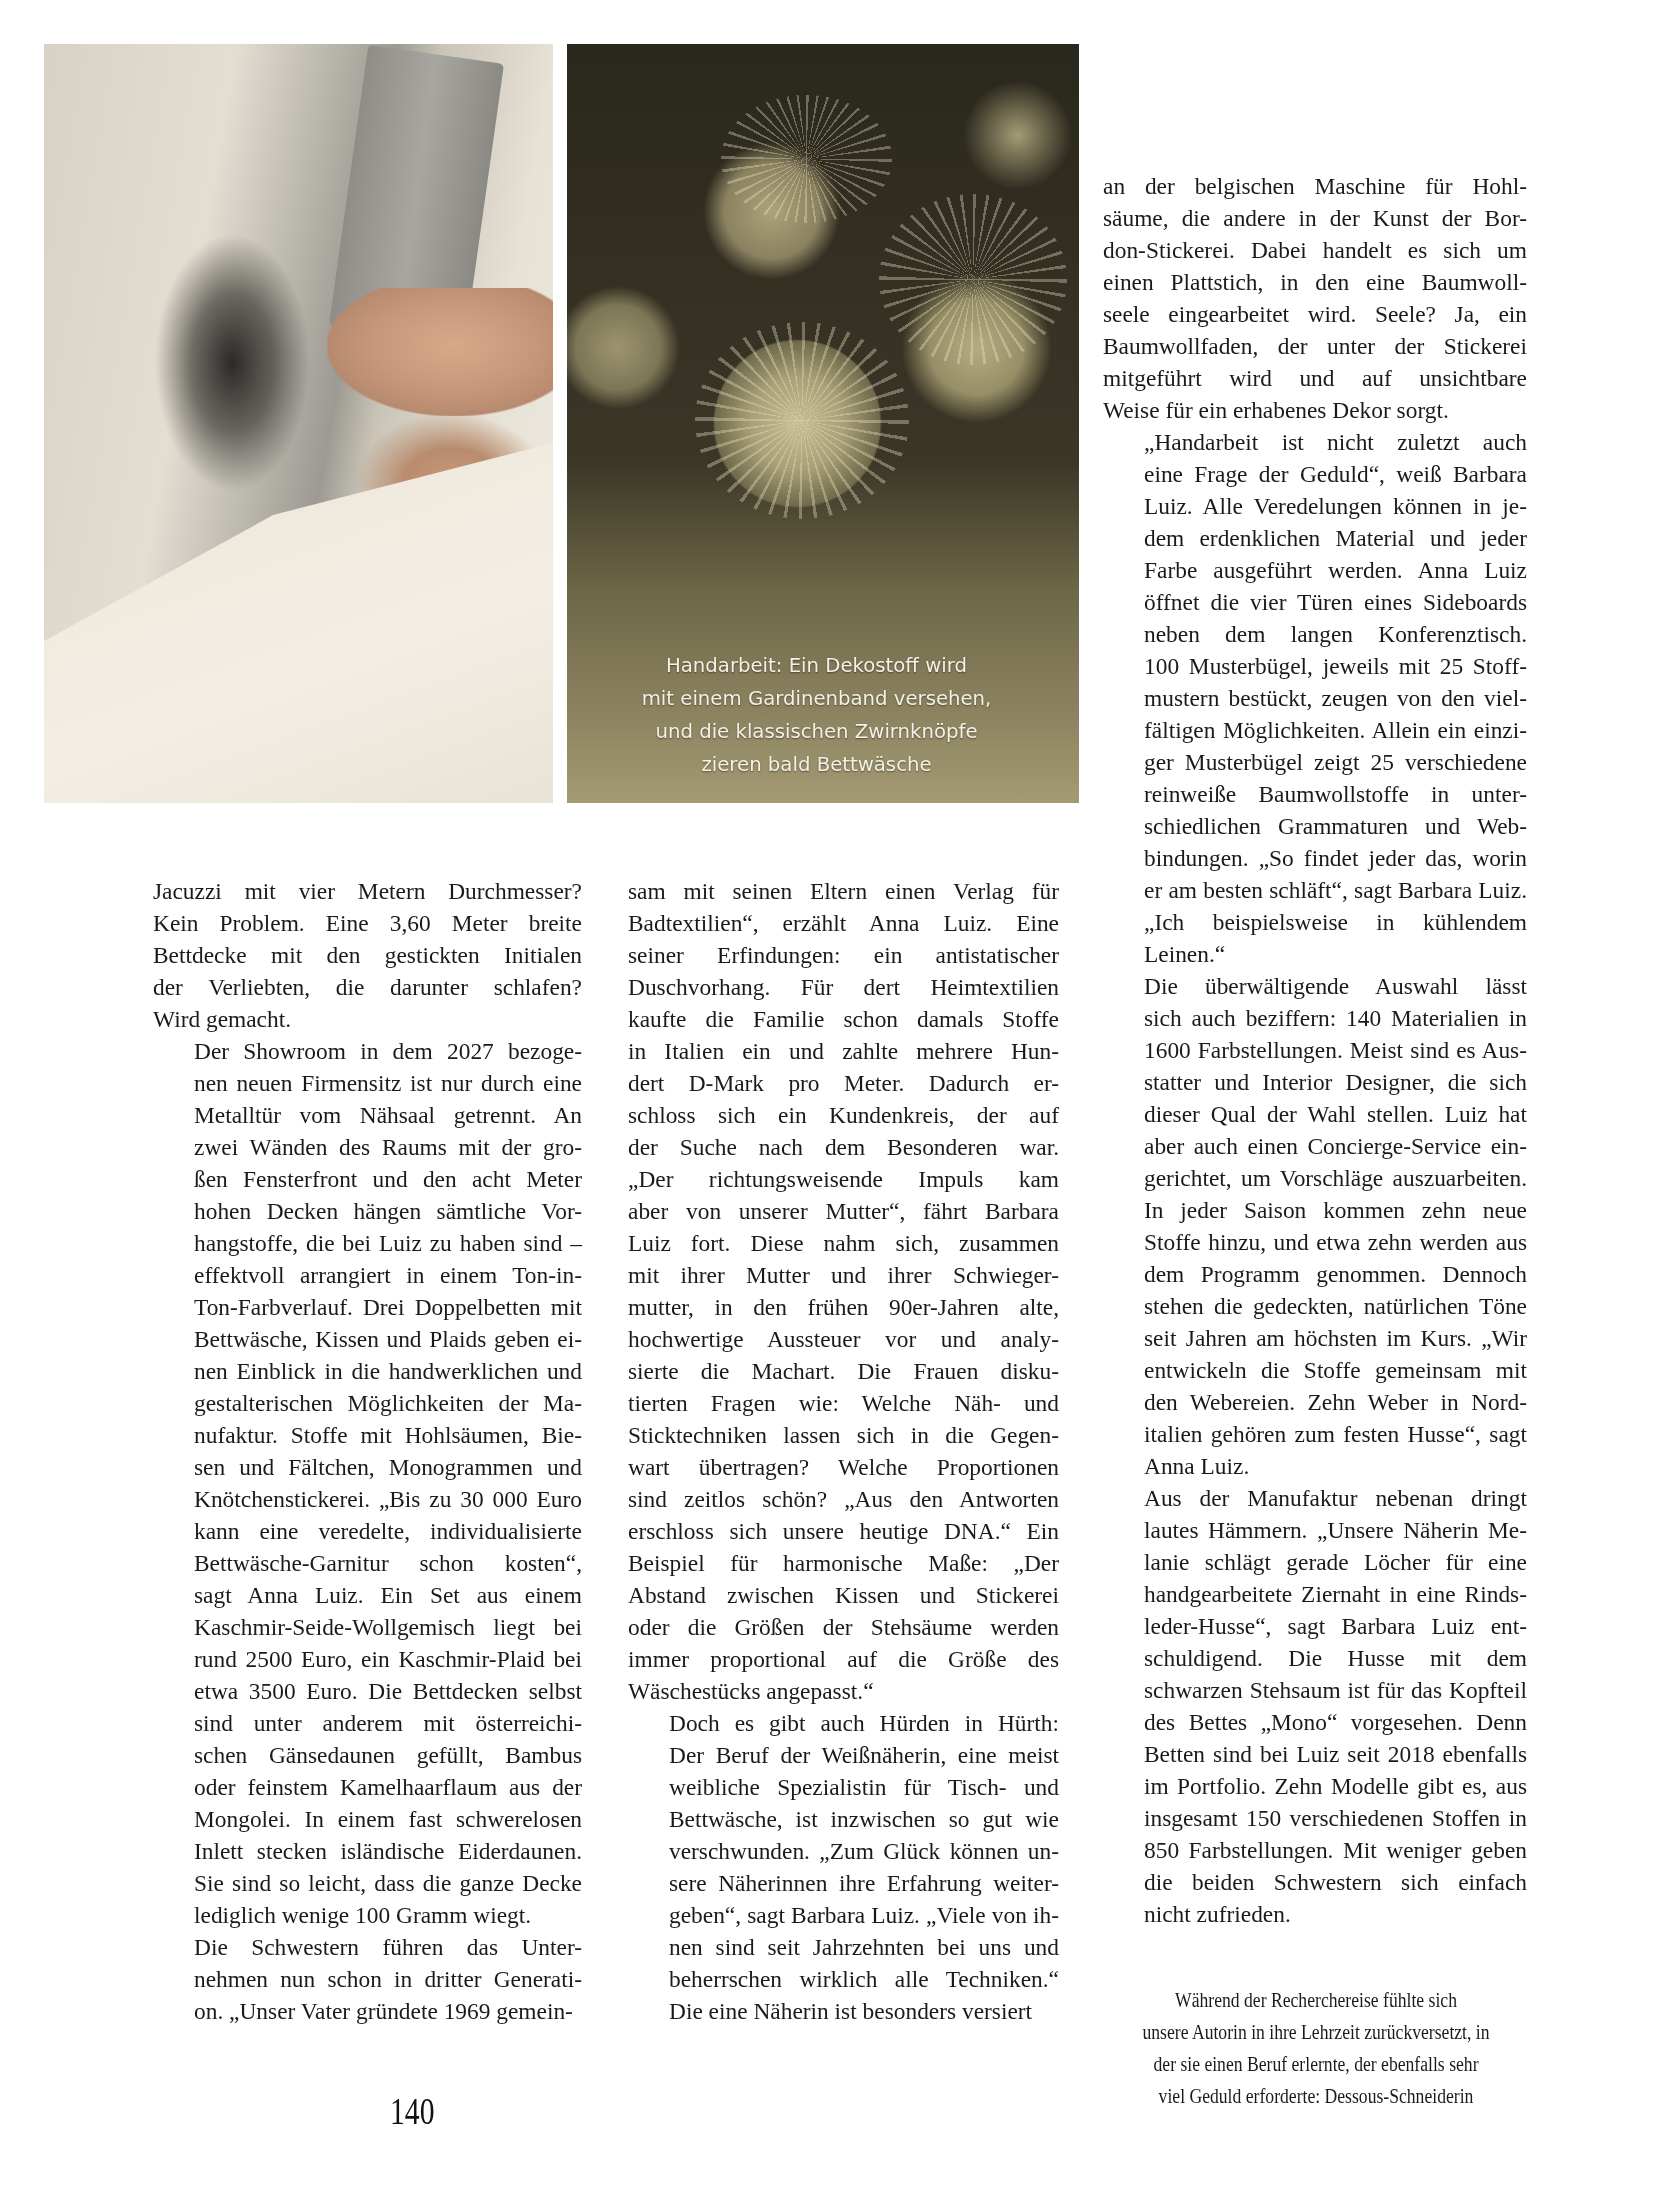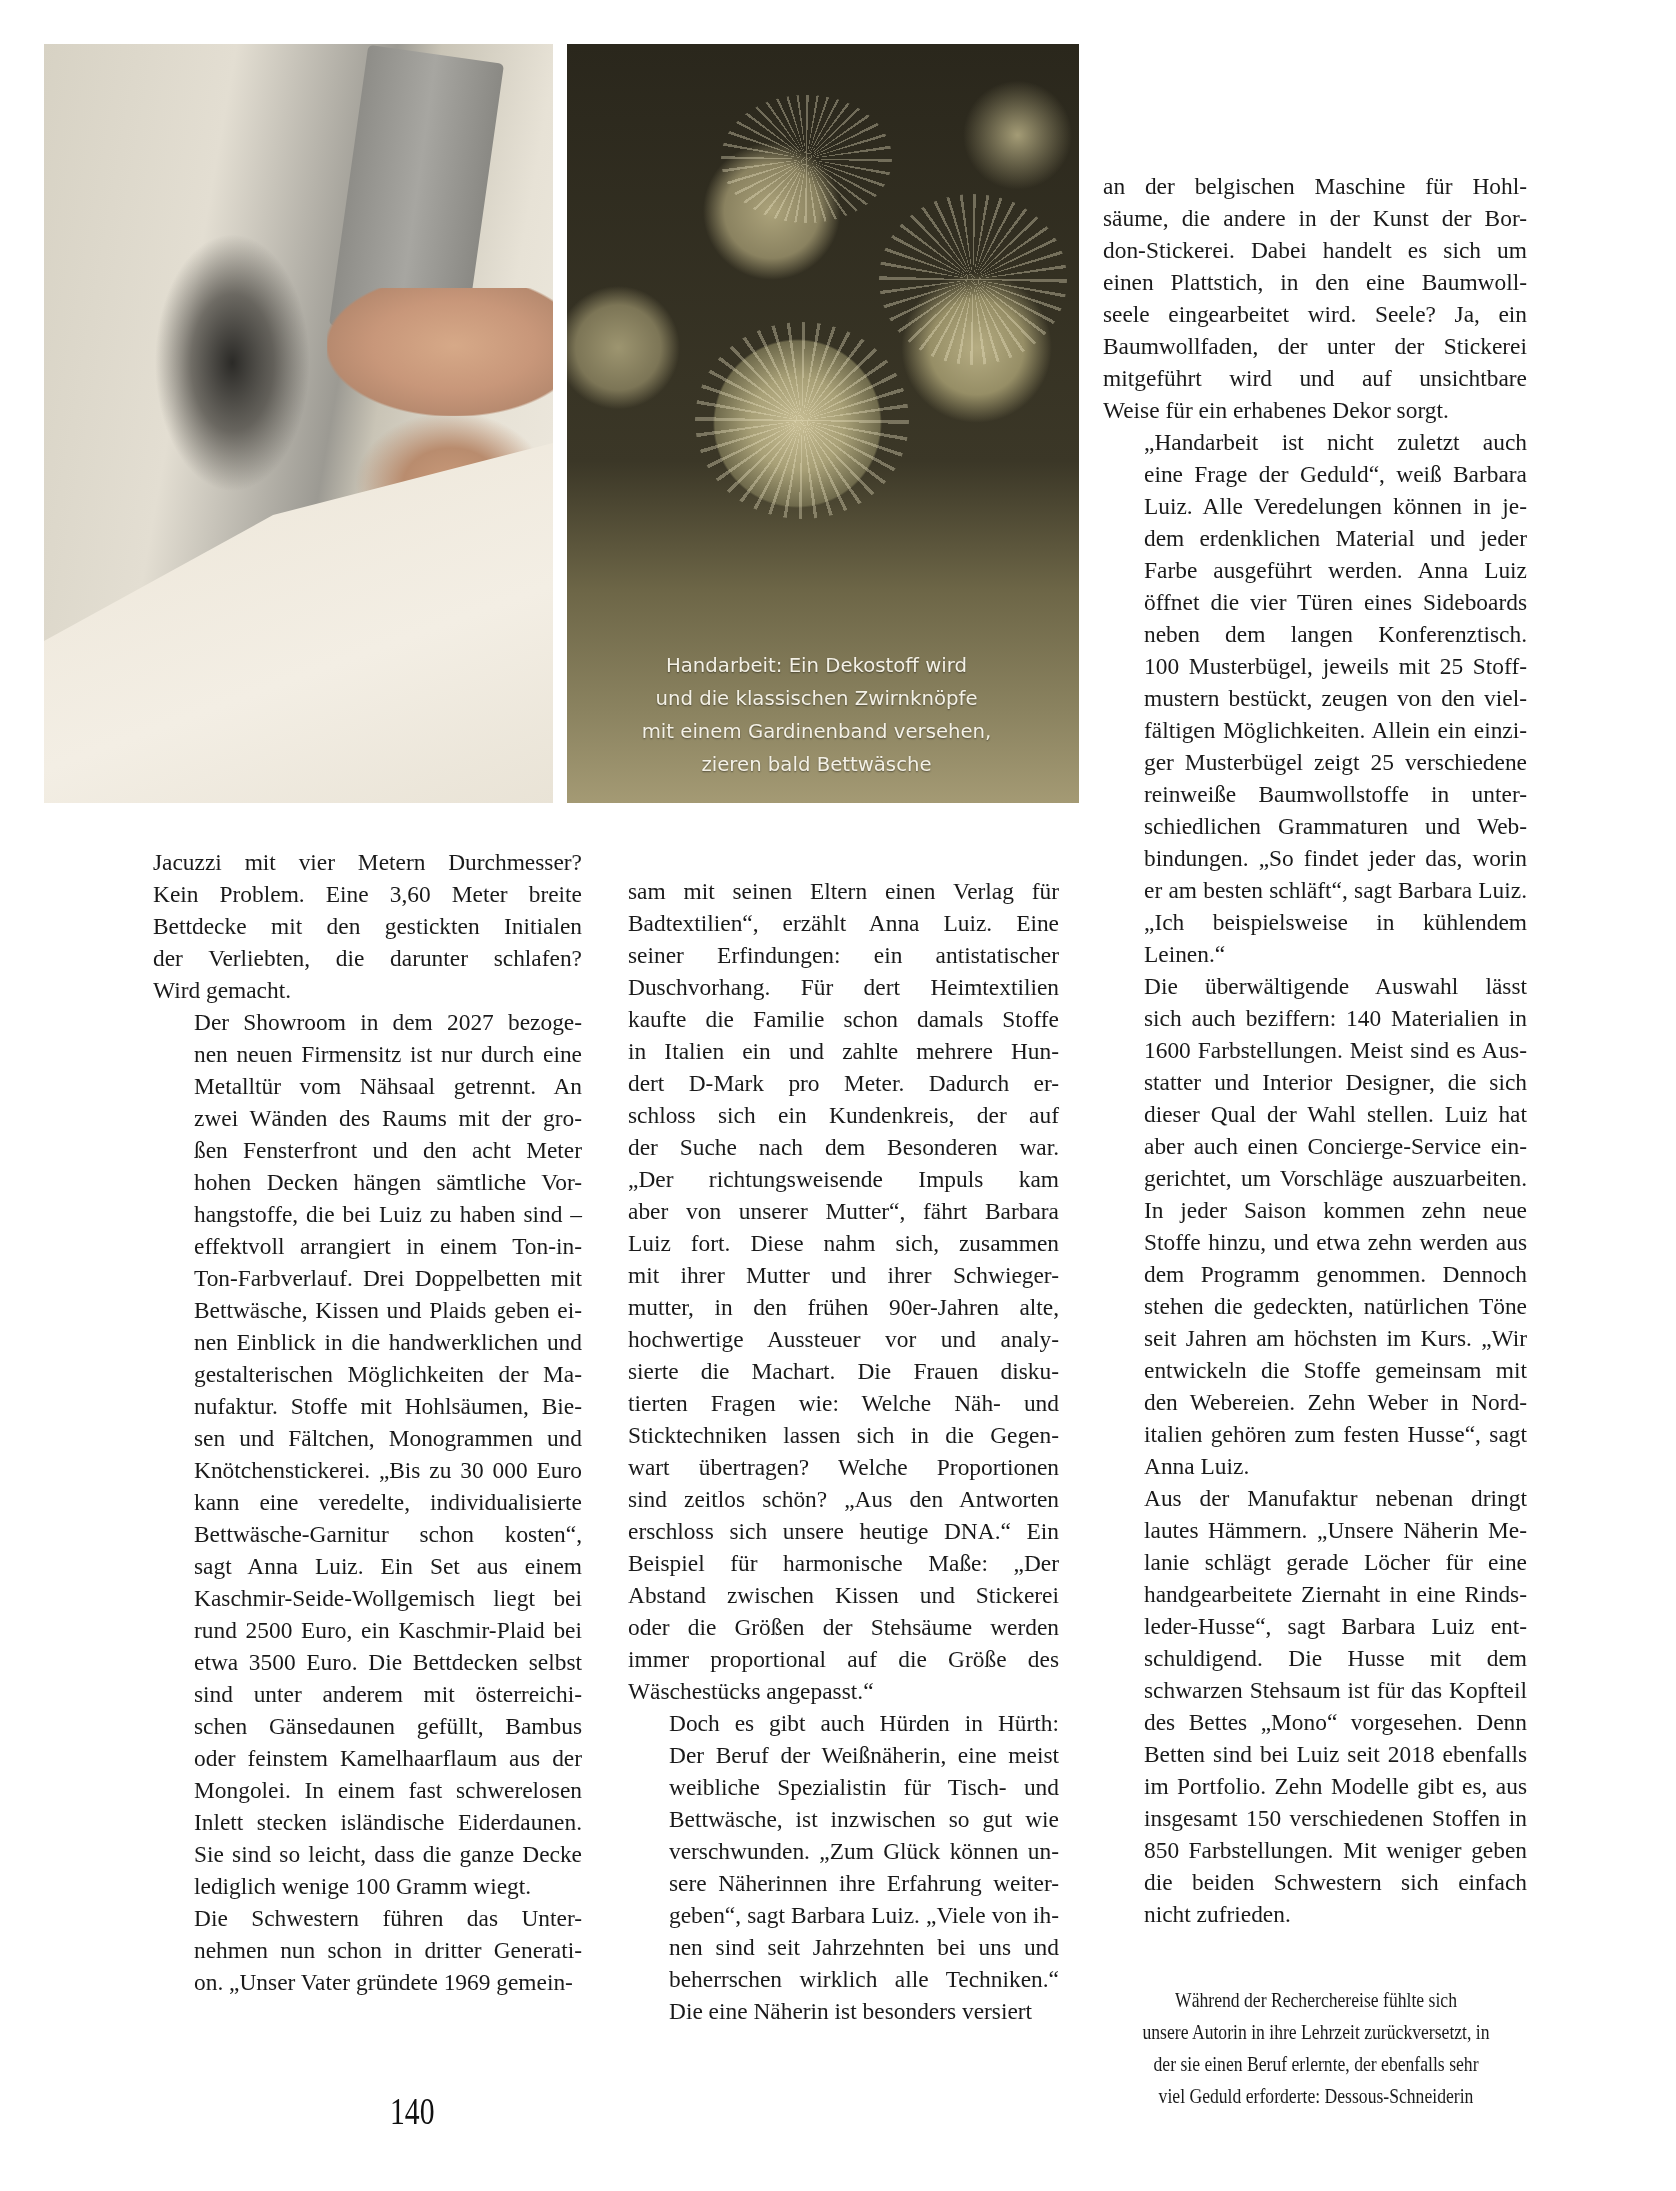--- a/index.html
+++ b/index.html
@@ -71,8 +71,8 @@
   <div class="spokes" style="left:154px;top:51px;width:171px;height:128px;"></div>
   <div class="caption-overlay">
     <div>Handarbeit: Ein Dekostoff wird</div>
+    <div>mit einem Gardinenband versehen,</div>
     <div>und die klassischen Zwirnknöpfe</div>
-    <div>mit einem Gardinenband versehen,</div>
     <div>zieren bald Bettwäsche</div>
   </div>
 </div>

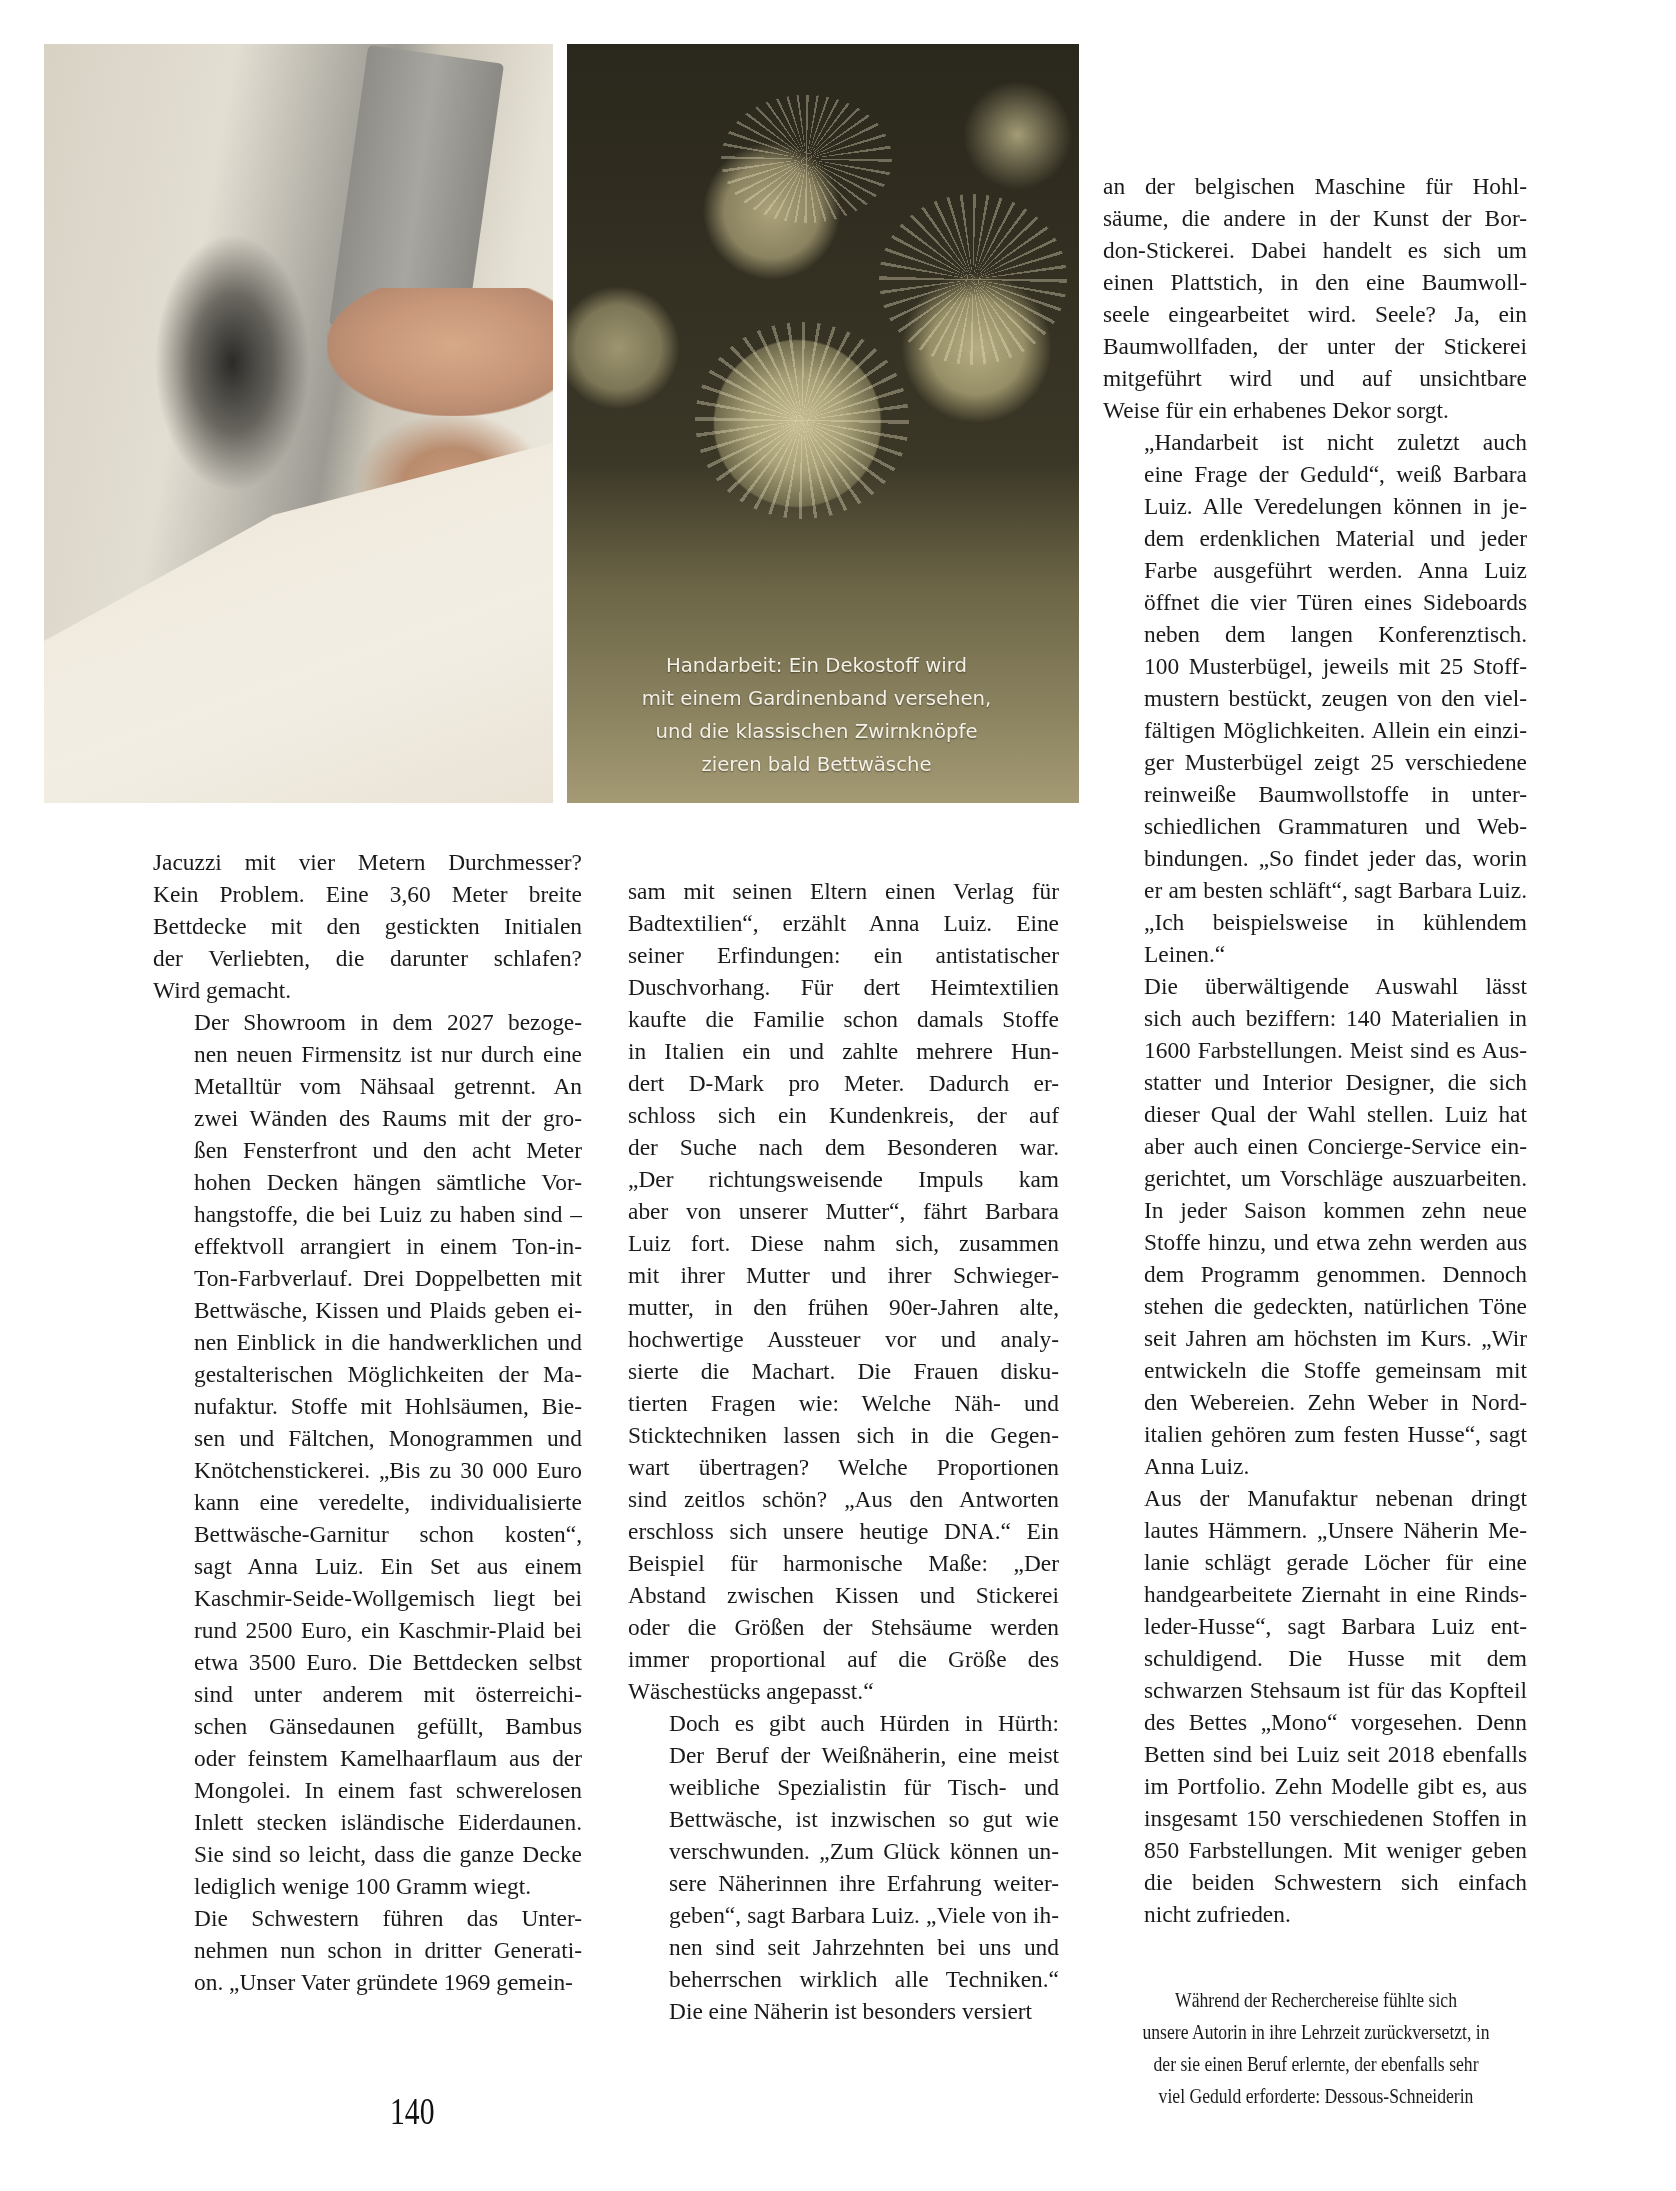--- a/index.html
+++ b/index.html
@@ -40,7 +40,7 @@
 
   
   .col { position:absolute; font-size:23.4px; line-height:32px; text-align:justify; hyphens:manual; }
-  #col-left { left:153px; top:846px; width:429px; }
+  #col-left { left:153px; top:875px; width:429px; }
   #col-mid { left:628px; top:875px; width:431px; }
   #col-right { left:1103px; top:170px; width:424px; }
   .col p { margin:0; }

